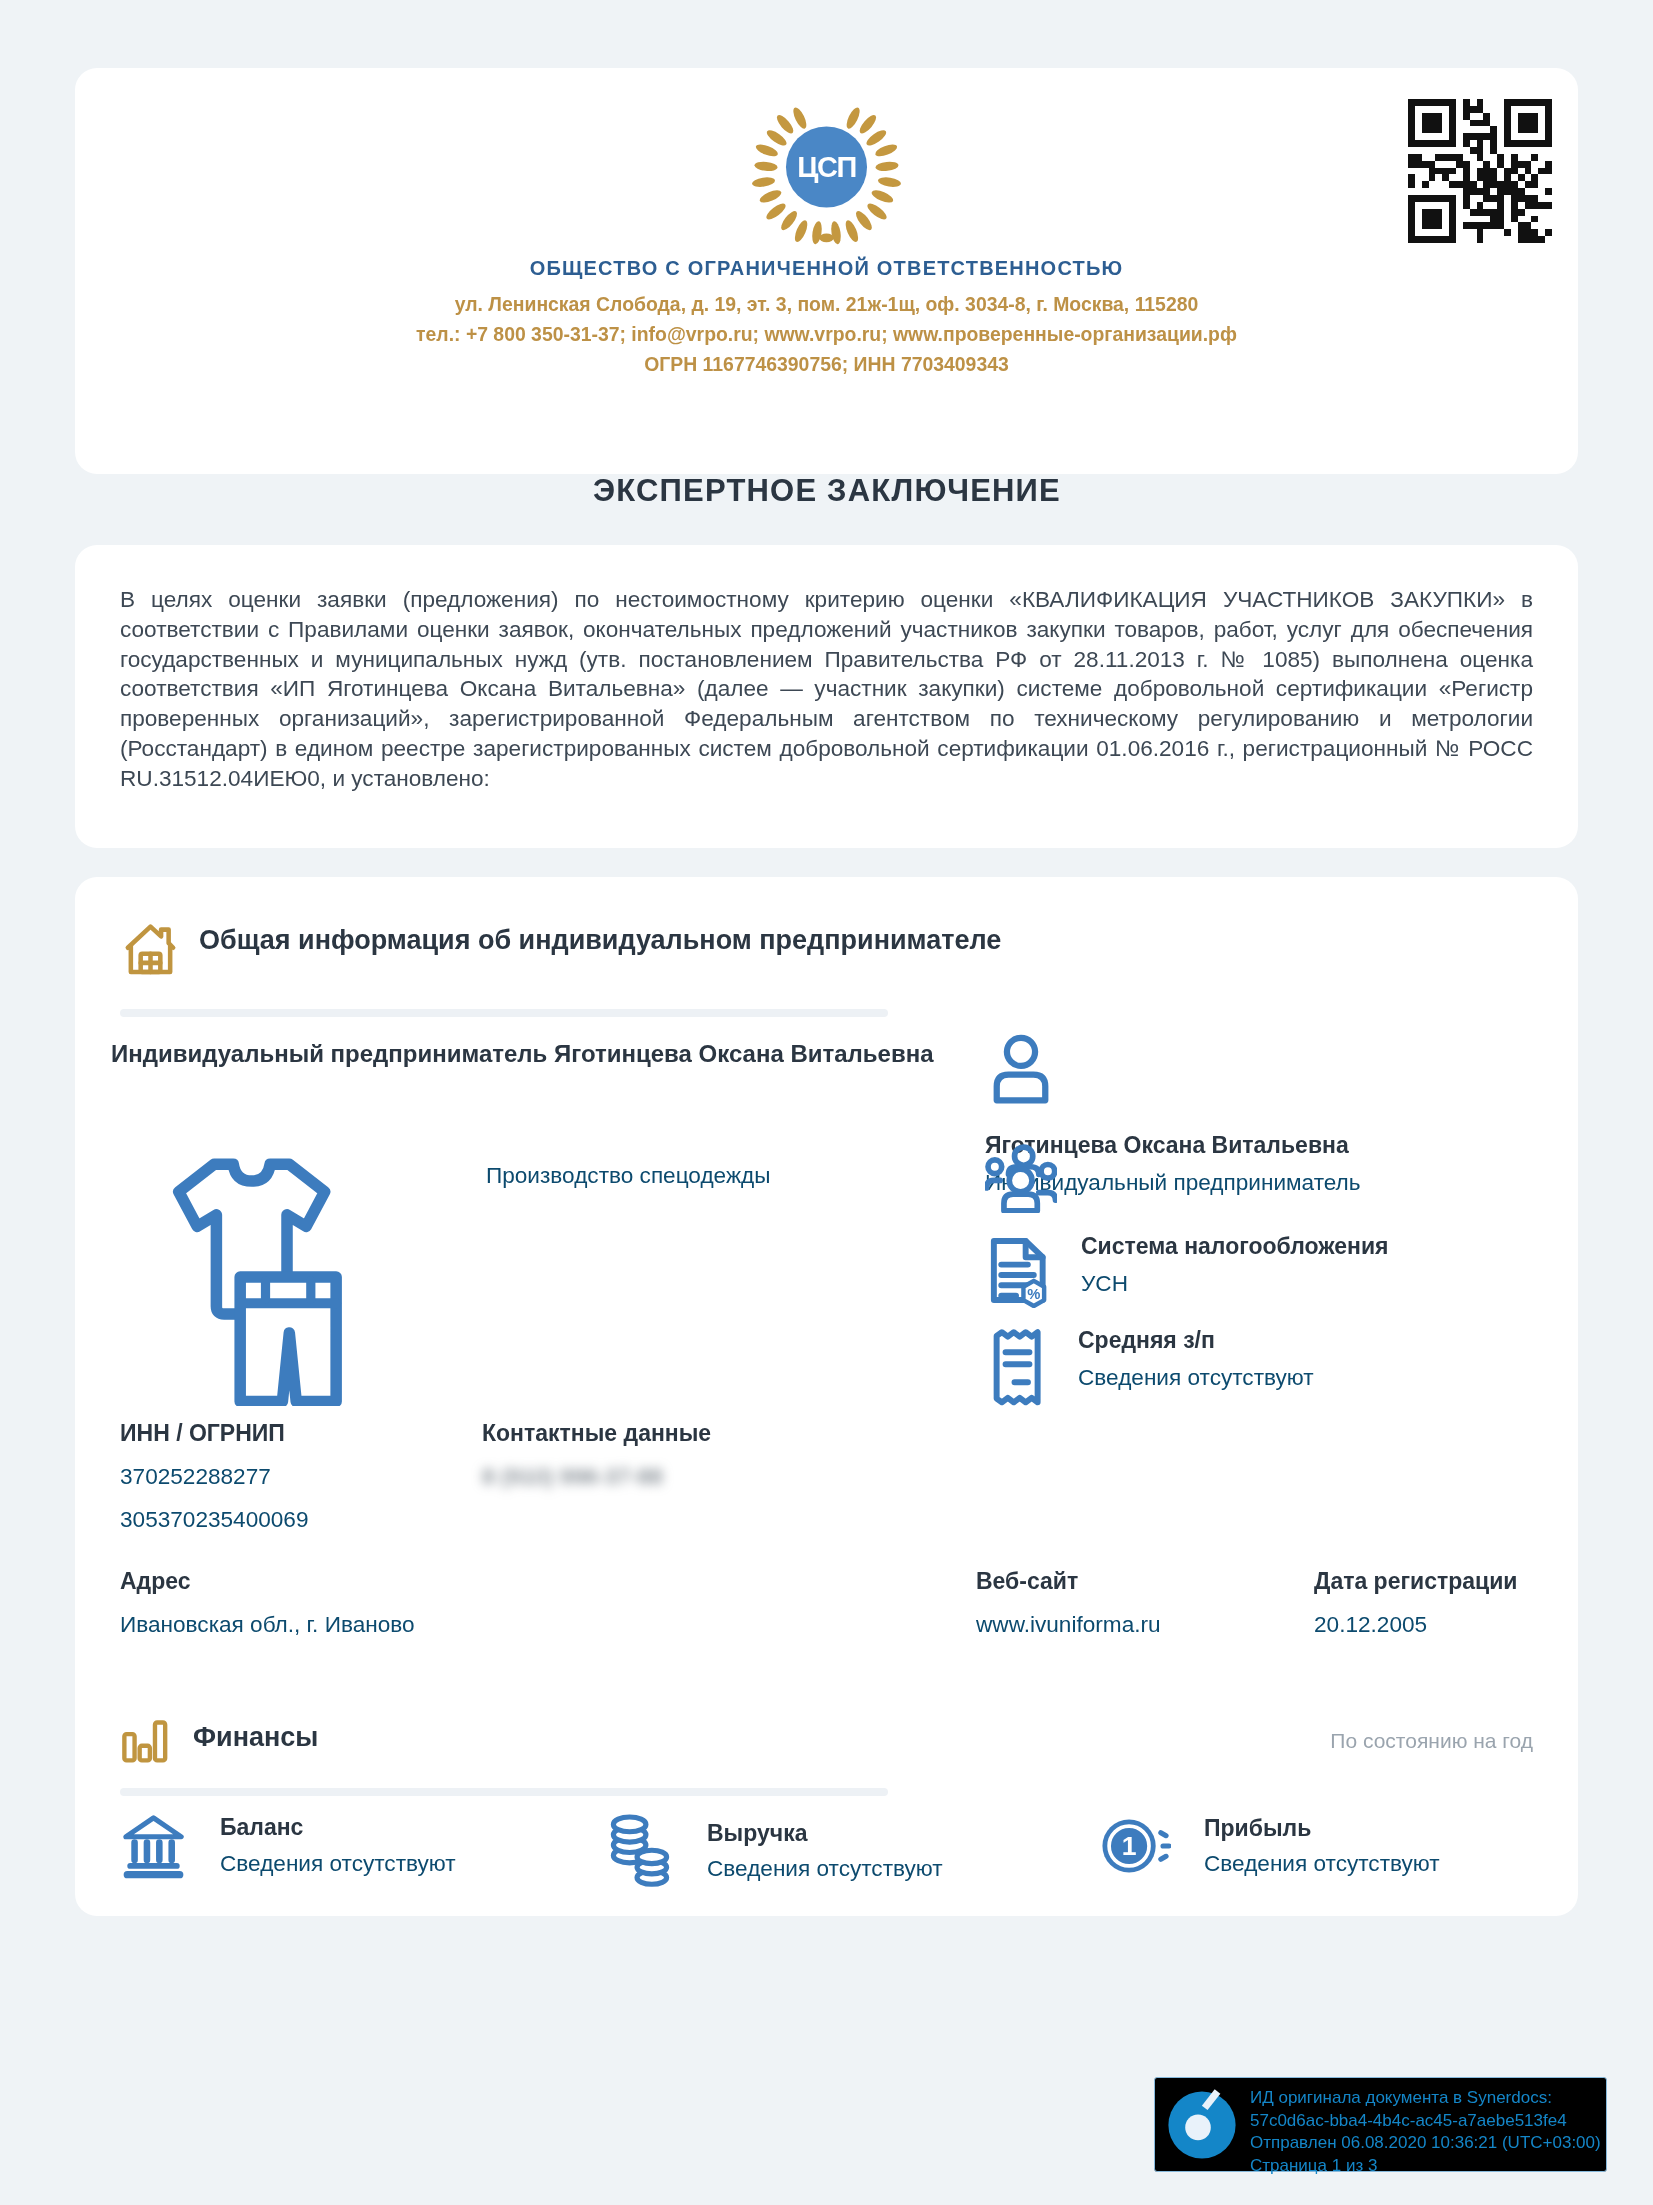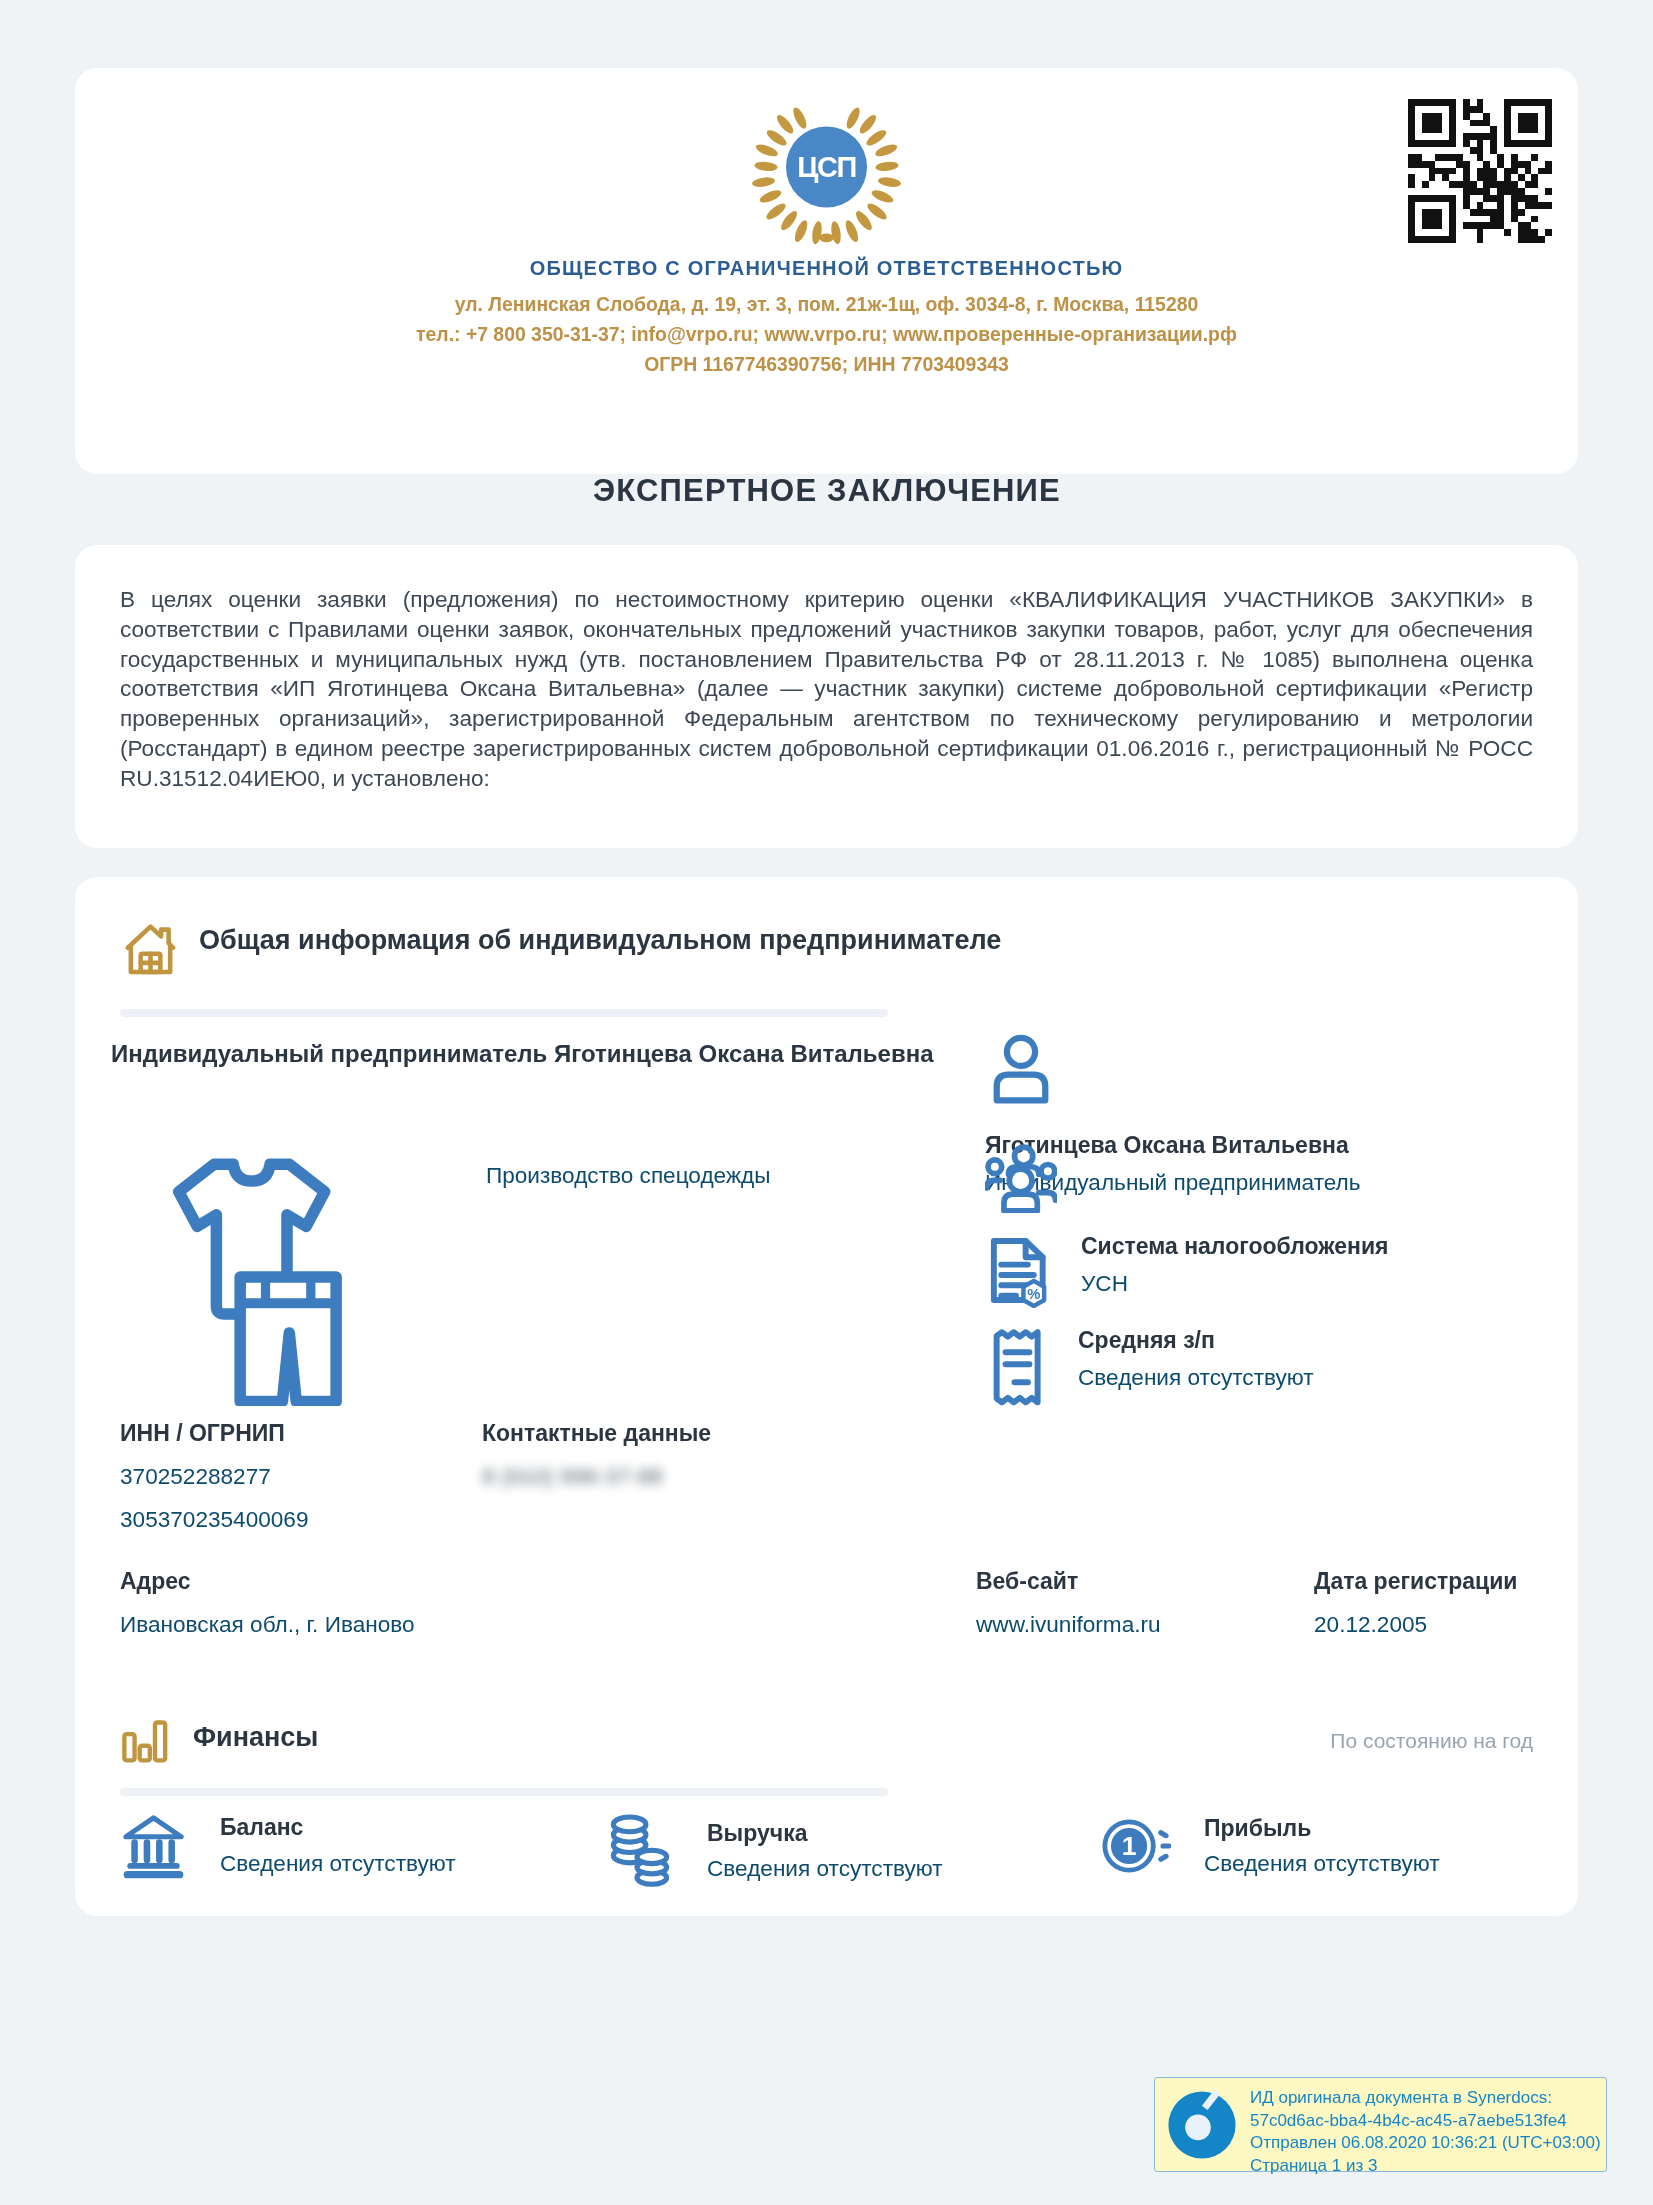--- a/index.html
+++ b/index.html
@@ -54,7 +54,7 @@
   
   .stamp {
     position:absolute; left:1154px; top:2077px; width:453px; height:95px;
-    background:#fef9c3; border:1.6px solid #86b9dc; border-radius:3.1px;
+    background:#000000; border:1.6px solid #86b9dc; border-radius:3.1px;
   }
   .stamp-logo { position:absolute; left:11px; top:11px; width:72px; height:72px; }
   .stamp-text { position:absolute; left:95px; top:9.3px; font-size:17px; line-height:1.32; color:#1486c8; }

